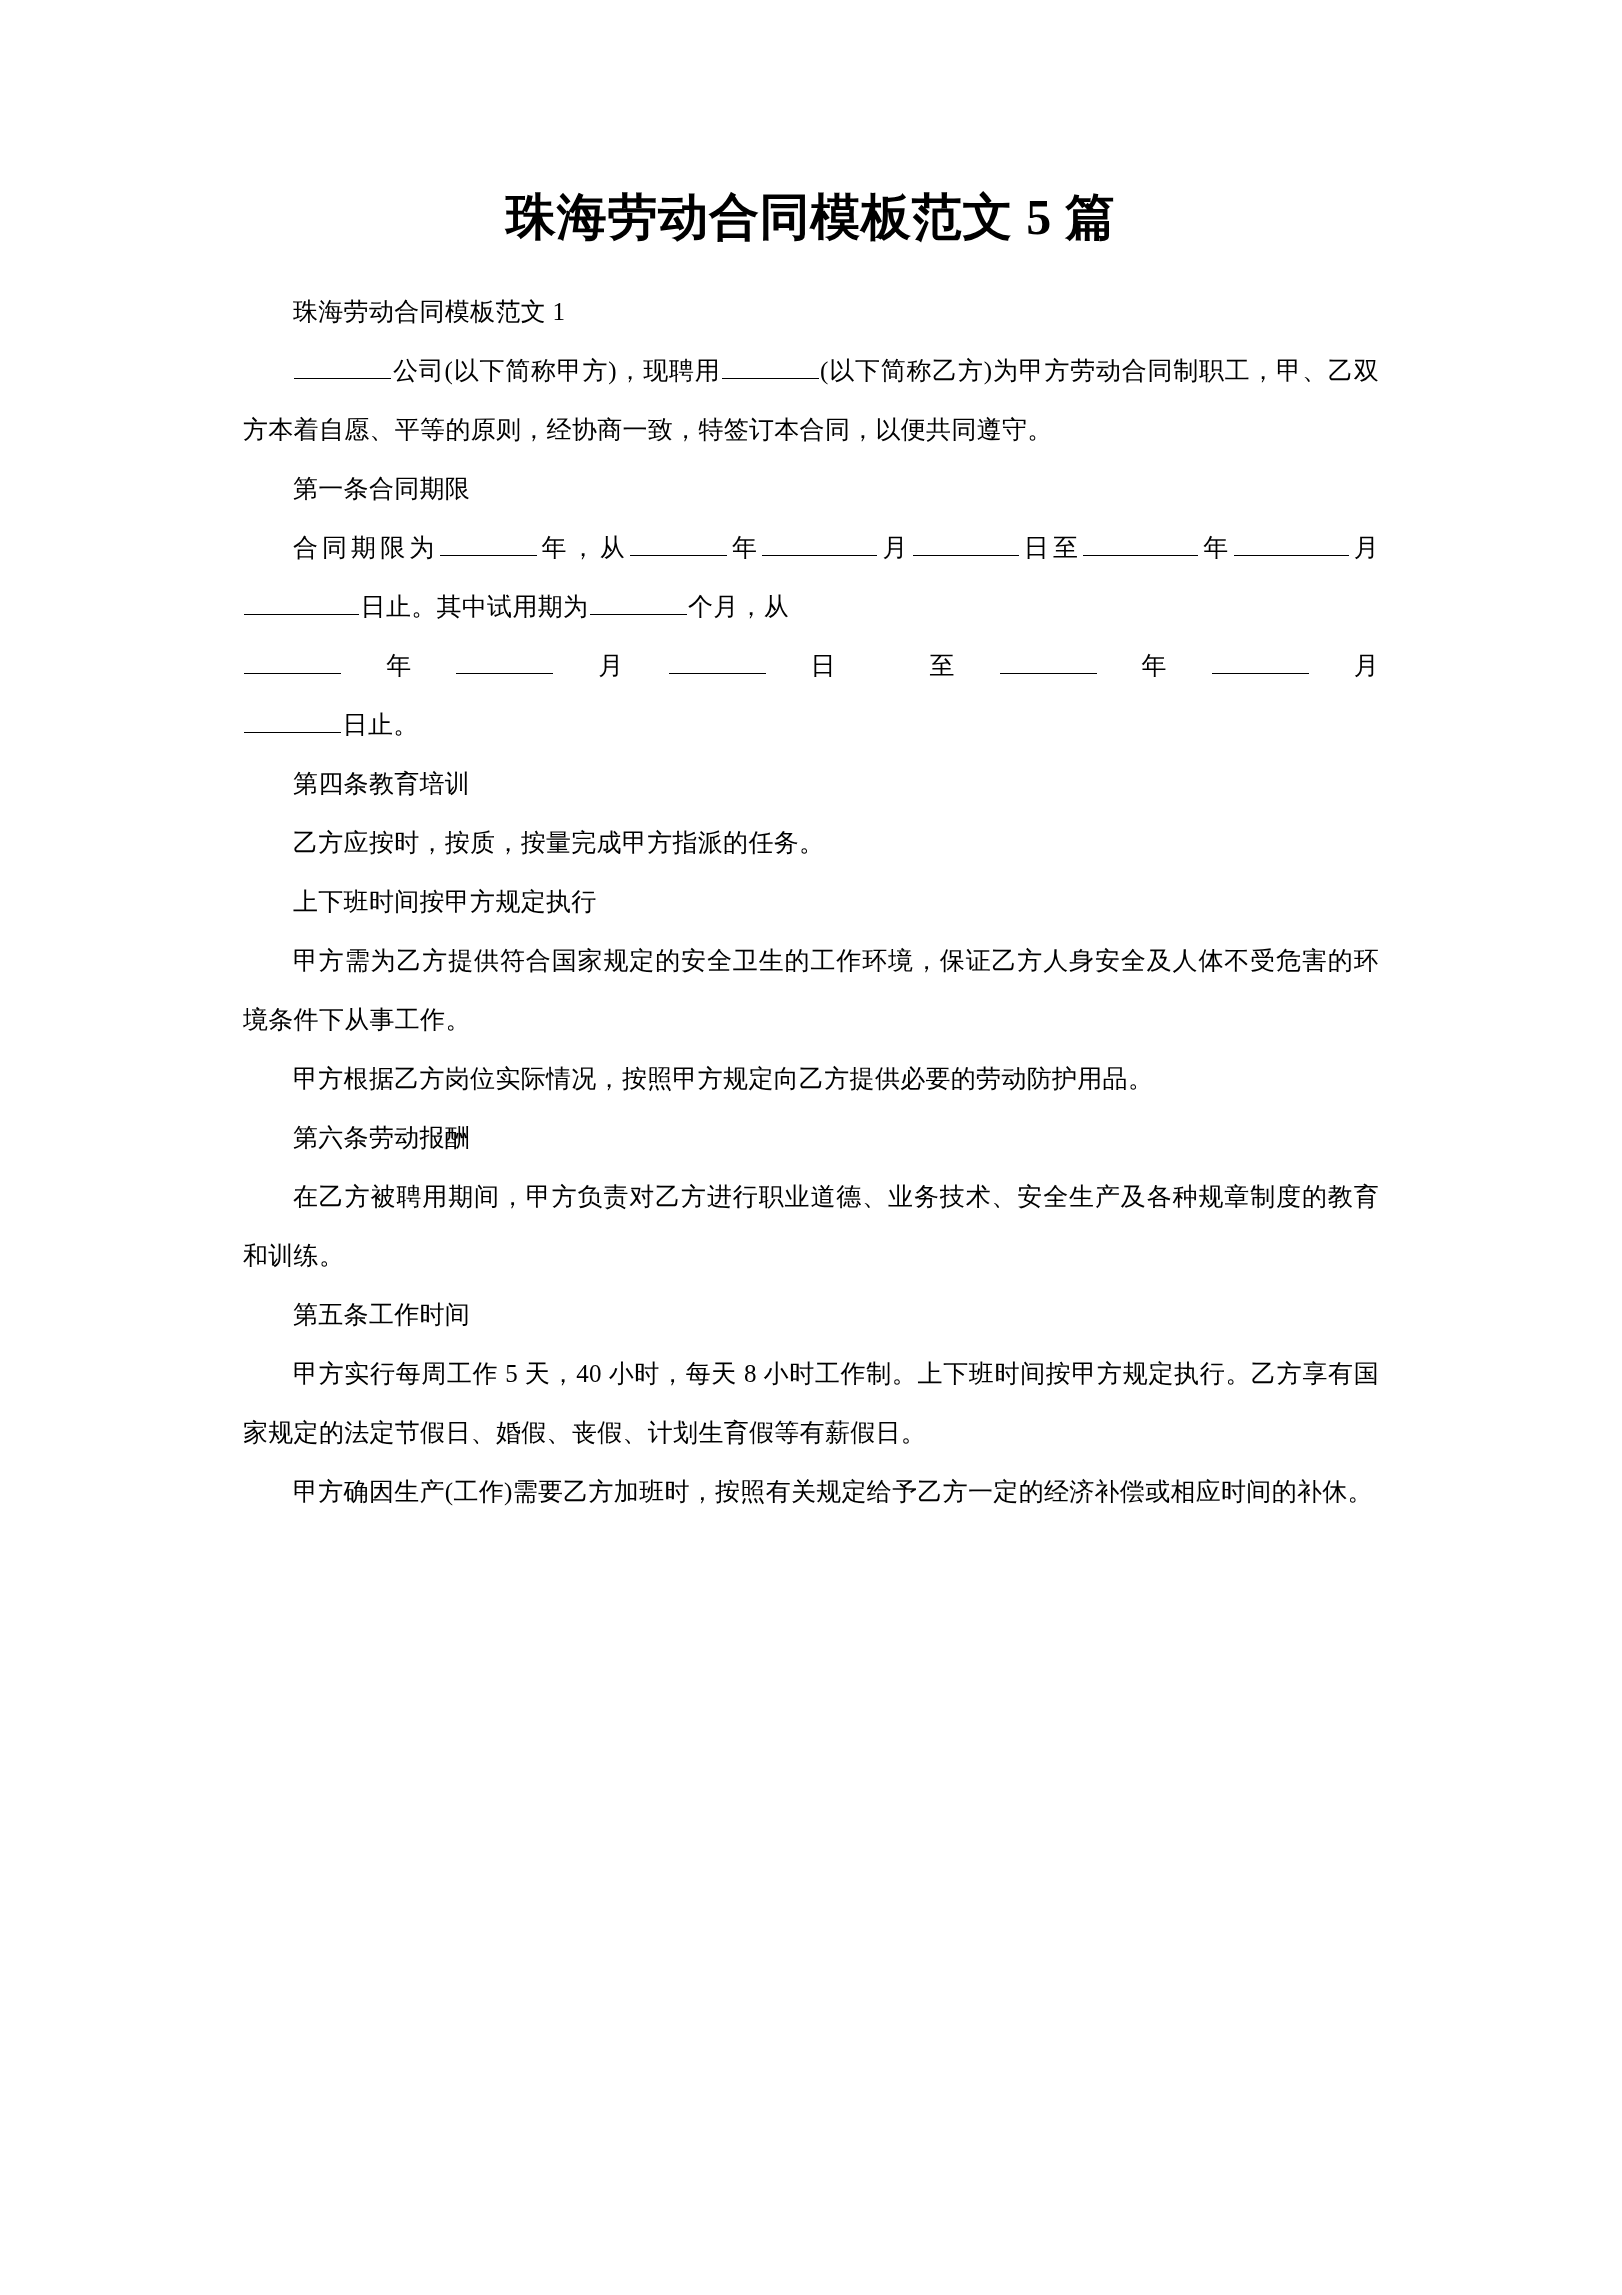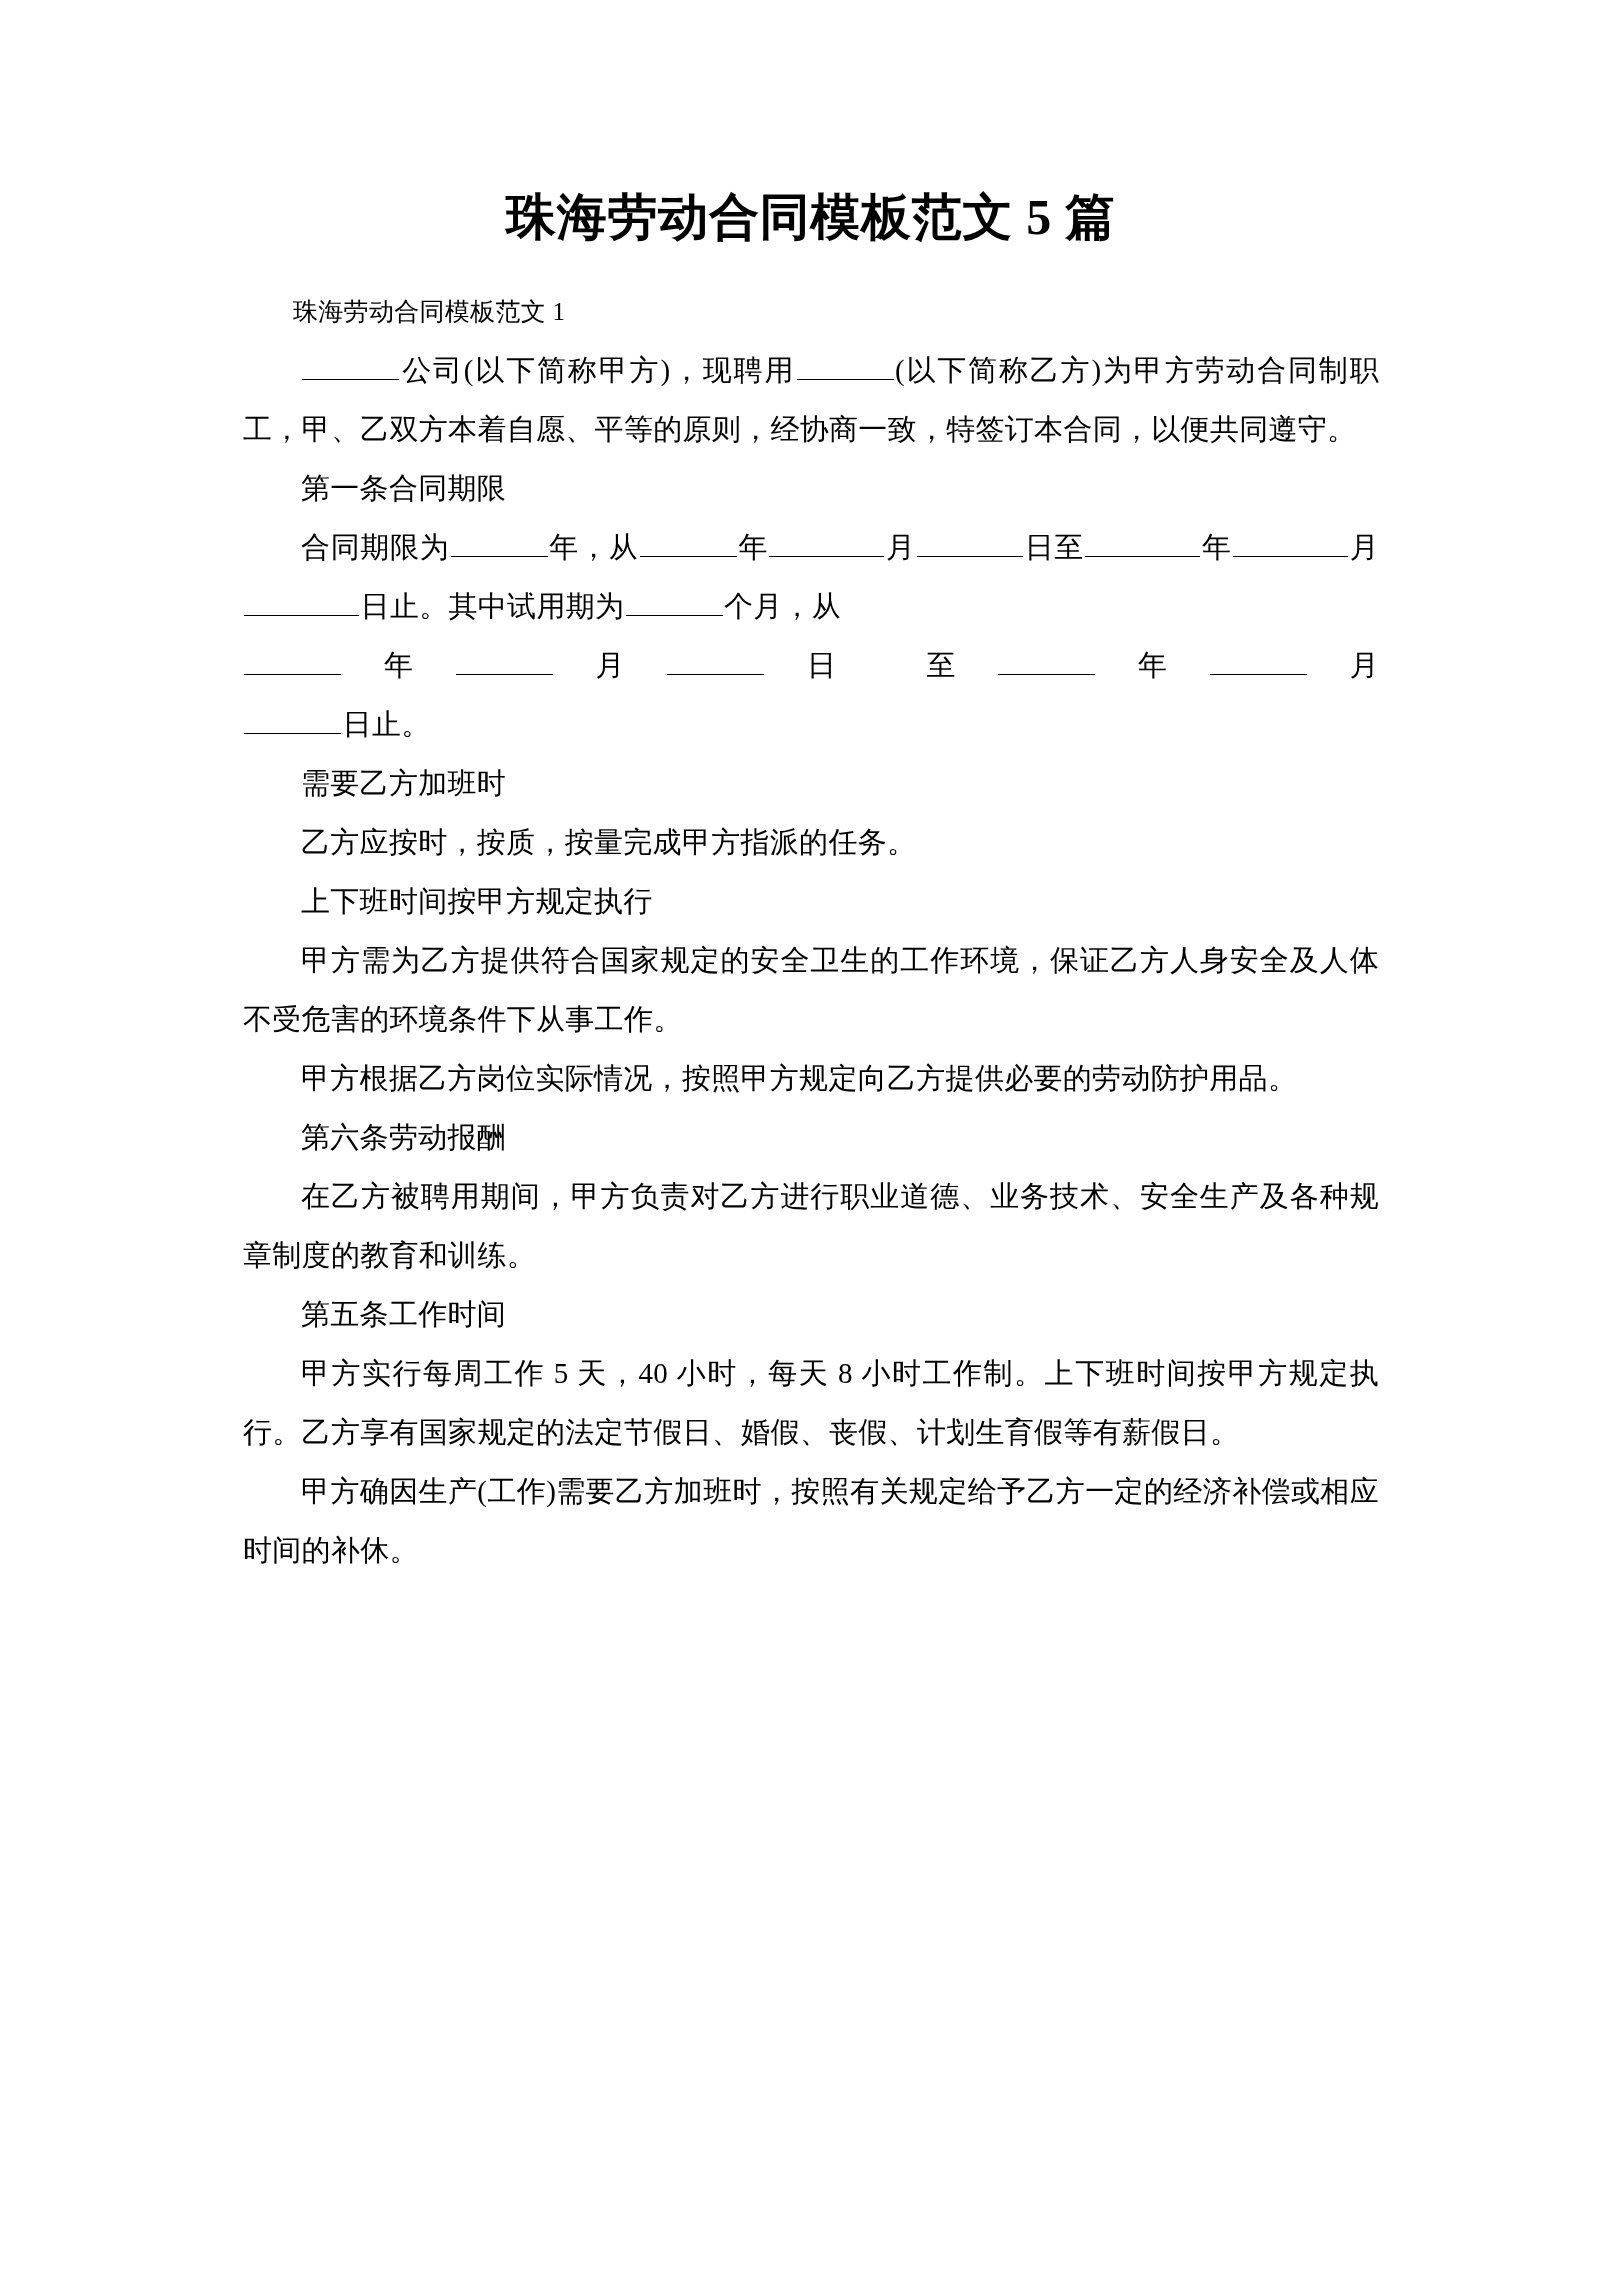--- a/index.html
+++ b/index.html
@@ -52,7 +52,7 @@
   }
 
   p.para {
-    font-size: 29px;
+    font-size: 25px;
     line-height: 59px;
     margin: 0;
     text-align: justify;

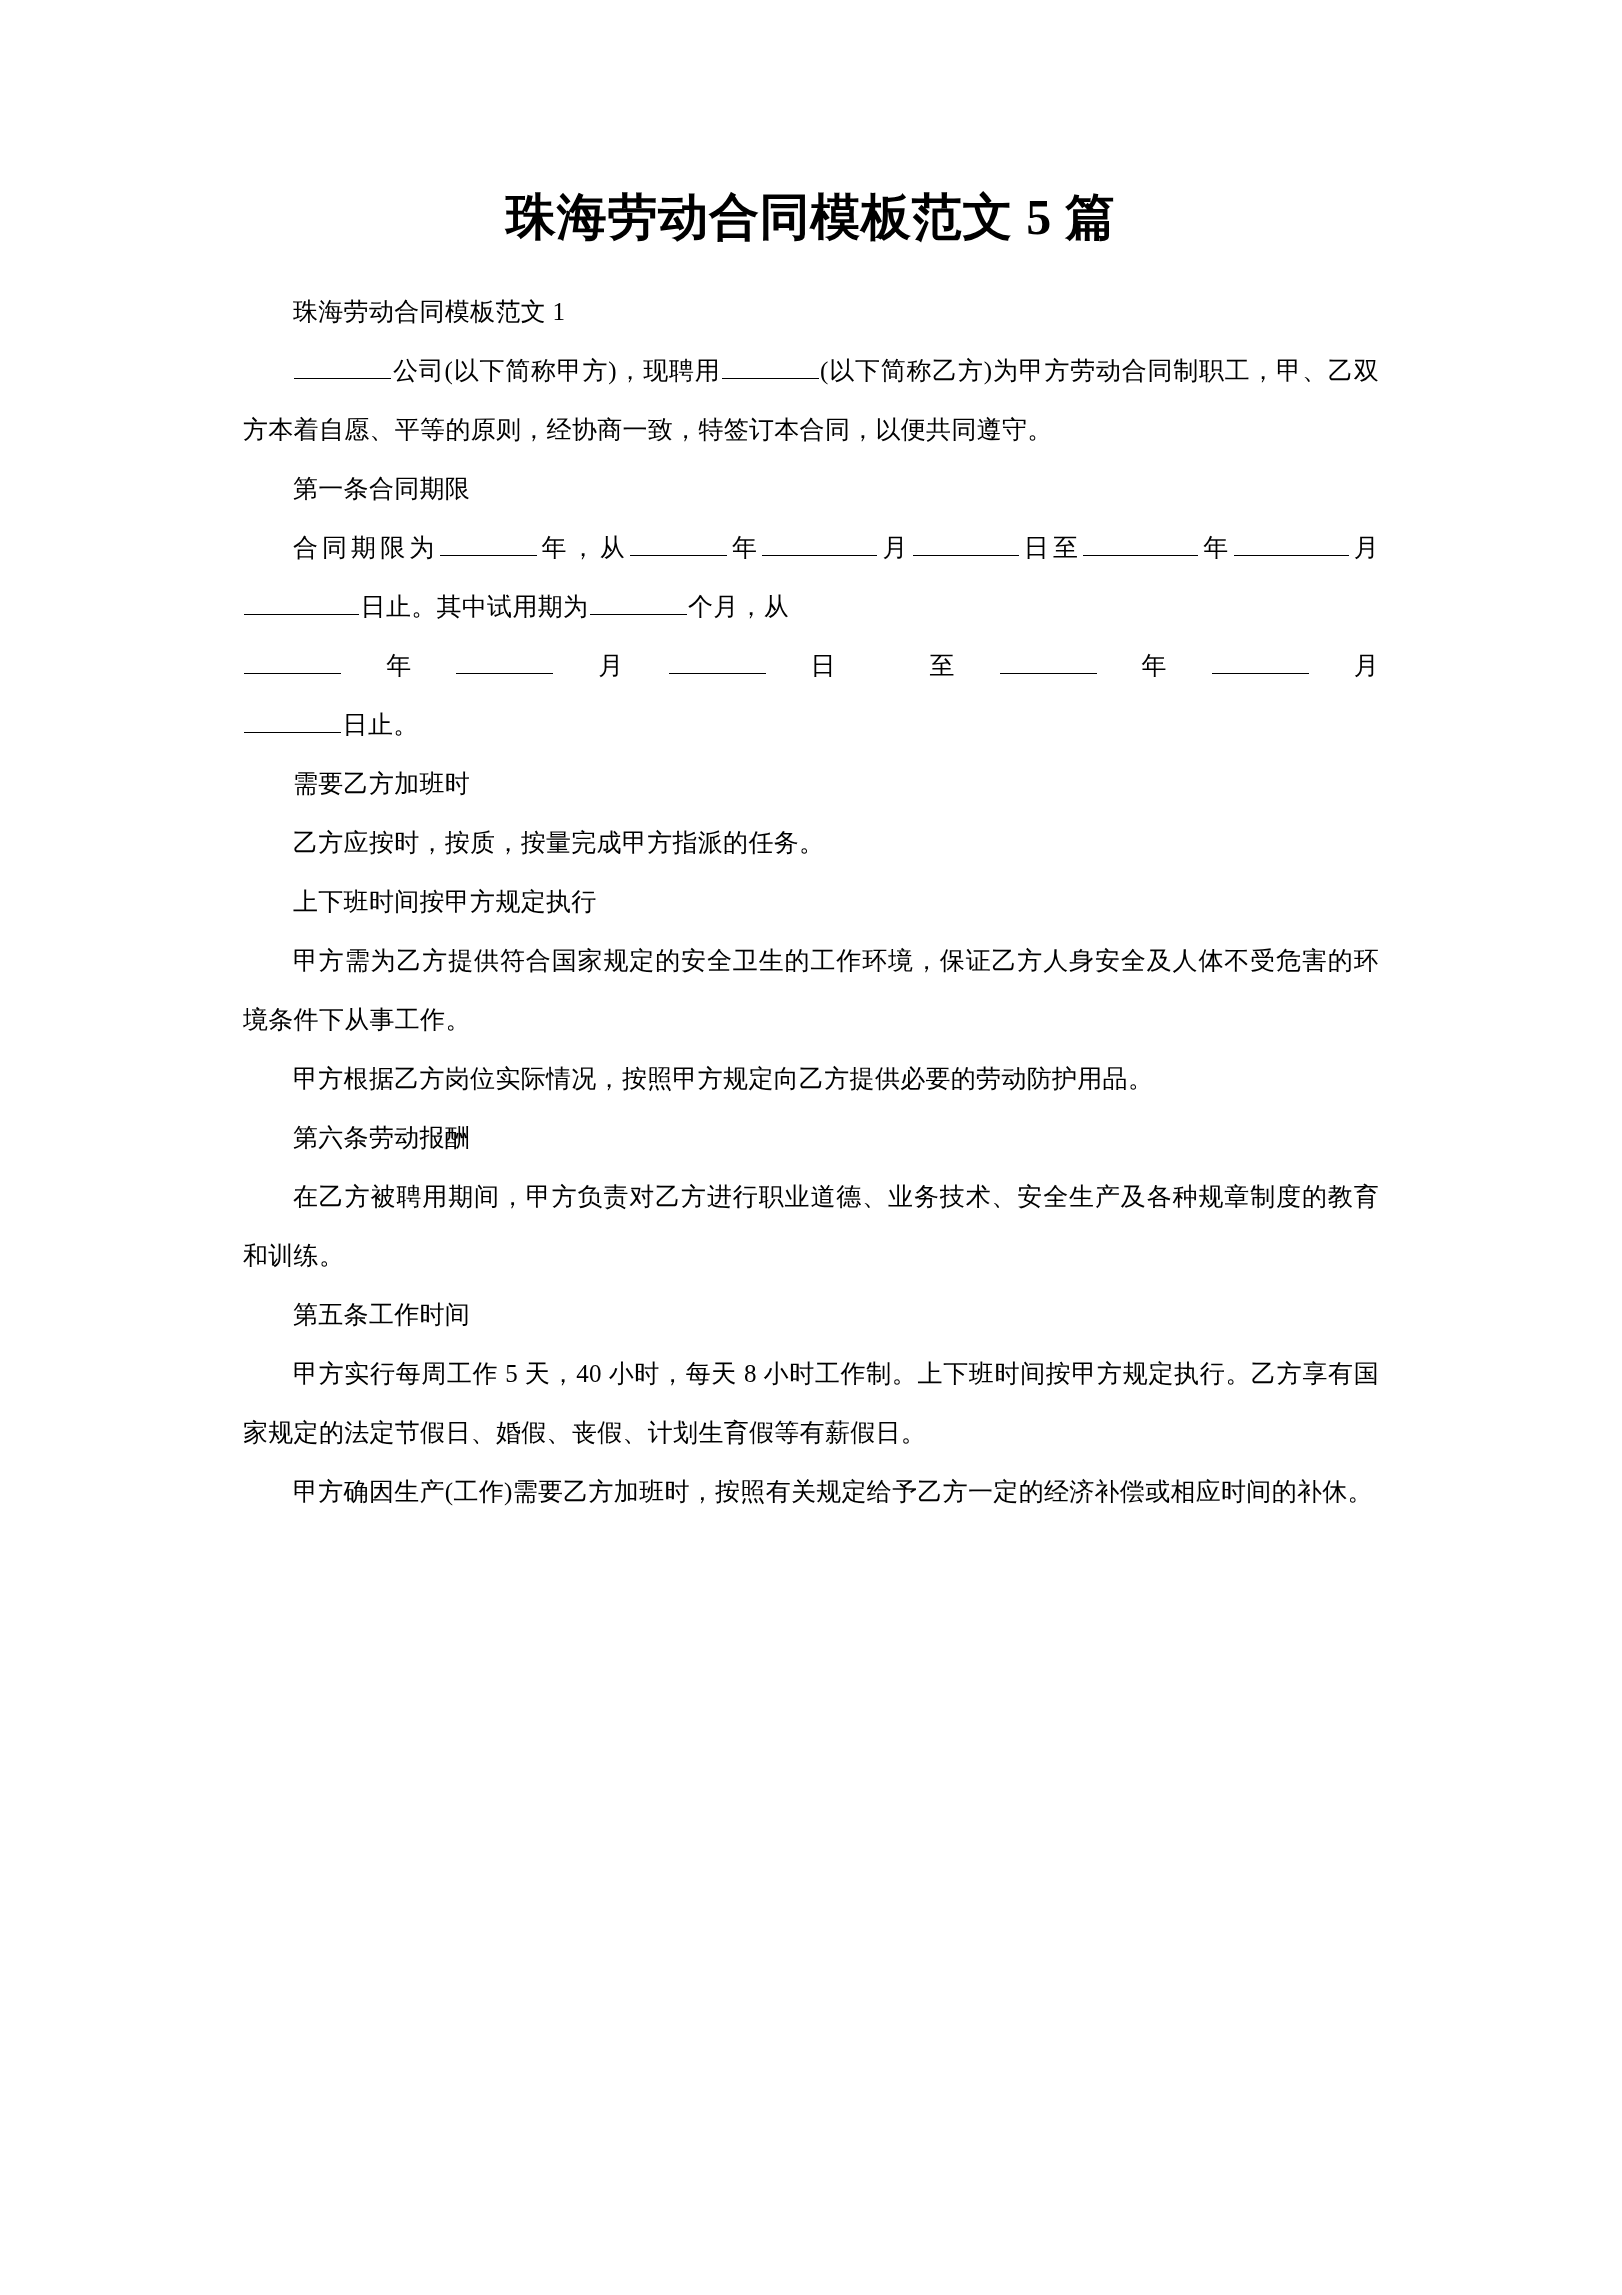--- a/index.html
+++ b/index.html
@@ -98,7 +98,7 @@
 
     <p class="para"><span>合同期限为</span><span class="blank w1"></span><span>年，从</span><span class="blank w1"></span><span>年</span><span class="blank w3"></span><span>月</span><span class="blank w2"></span><span>日至</span><span class="blank w3"></span><span>年</span><span class="blank w3"></span><span>月</span><span class="blank w3"></span><span>日止。其中试用期为</span><span class="blank w1"></span><span>个月，从</span><span class="spread"><span class="blank w1"></span><span>年</span><span class="blank w1"></span><span>月</span><span class="blank w1"></span><span>日 至</span><span class="blank w1"></span><span>年</span><span class="blank w1"></span><span>月</span></span><span class="blank w1"></span><span>日止。</span></p>
 
-    <p class="para">需要乙方加班时</p>
+    <p class="para">第四条教育培训</p>
 
 
 

